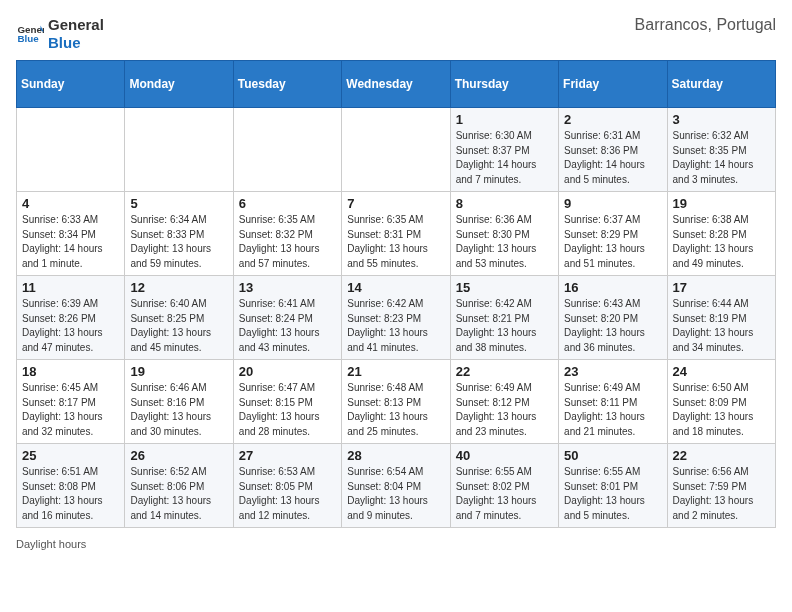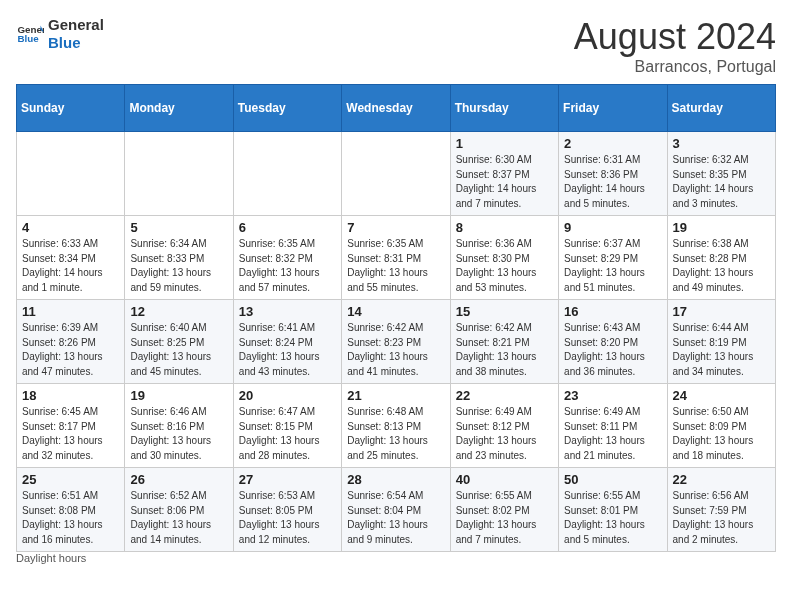--- a/index.html
+++ b/index.html
@@ -105,7 +105,6 @@
     </div>
   </div>
   <div class="title-block">
-    <div class="month-title">August 2024</div>
     <div class="location">Barrancos, Portugal</div>
   </div>
 </div>

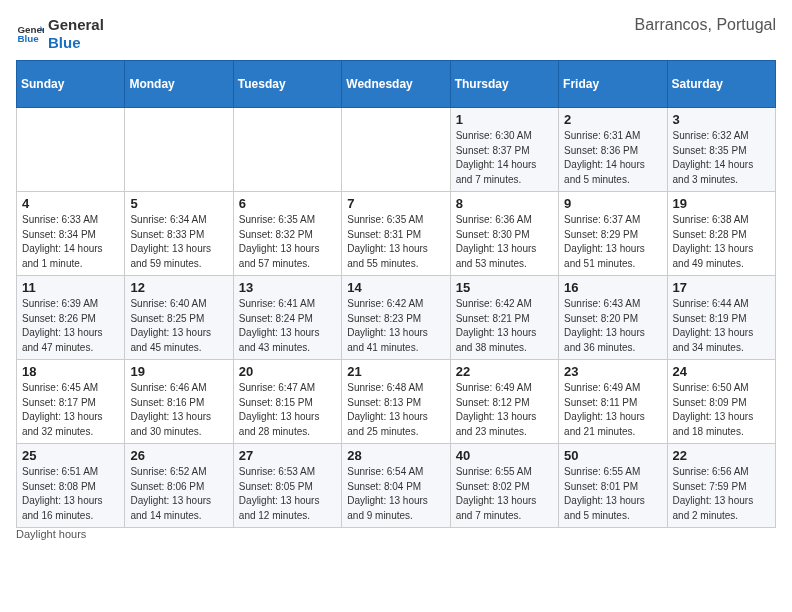--- a/index.html
+++ b/index.html
@@ -82,6 +82,7 @@
       background: #fff;
     }
     .footer {
+      margin-top: 10px;
       font-size: 11px;
       color: #555;
       text-align: left;

